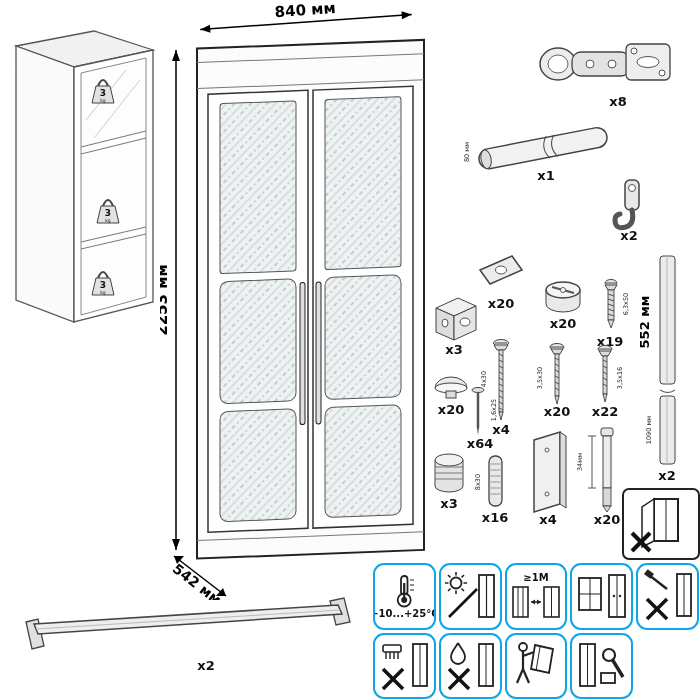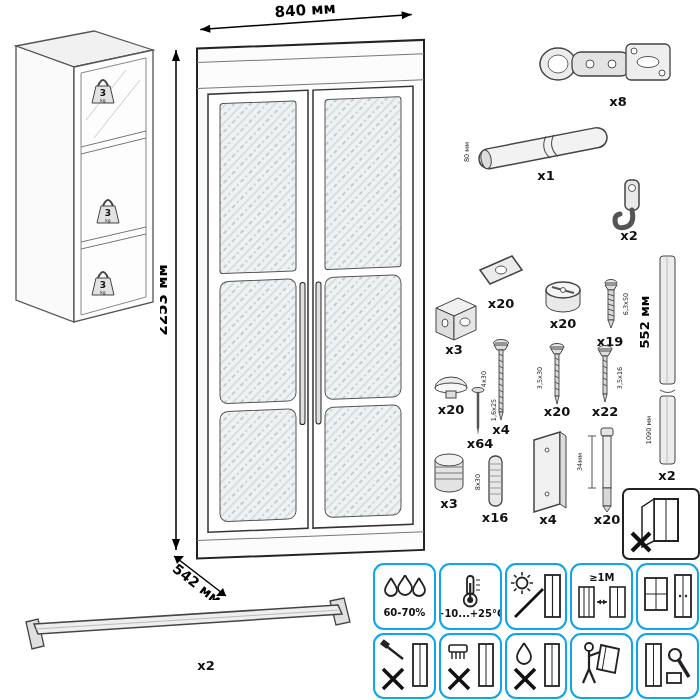--- a/index.html
+++ b/index.html
@@ -314,14 +314,6 @@
 
   <div id="care-grid">
     <div class="cell">
-      <svg width="50" height="32" viewBox="0 0 50 32">
-        <path d="M12,3 c3,6 6,8 6,12 a6,6 0 1 1 -12,0 c0,-4 3,-6 6,-12" fill="#fff" stroke="#222" stroke-width="1.8"></path>
-        <path d="M26,0 c3.5,7 7,9 7,13 a7,7 0 1 1 -14,0 c0,-4 3.5,-6 7,-13" fill="#fff" stroke="#222" stroke-width="1.8"></path>
-        <path d="M40,3 c3,6 6,8 6,12 a6,6 0 1 1 -12,0 c0,-4 3,-6 6,-12" fill="#fff" stroke="#222" stroke-width="1.8"></path>
-      </svg>
-      <div class="cell-label">60-70%</div>
-    </div>
-    <div class="cell">
       <svg width="50" height="34" viewBox="0 0 50 34">
         <rect x="22" y="2" width="6.5" height="19" rx="3.2" fill="#fff" stroke="#222" stroke-width="1.8"></rect>
         <circle cx="25.2" cy="26" r="6.5" fill="#fff" stroke="#222" stroke-width="1.8"></circle>

